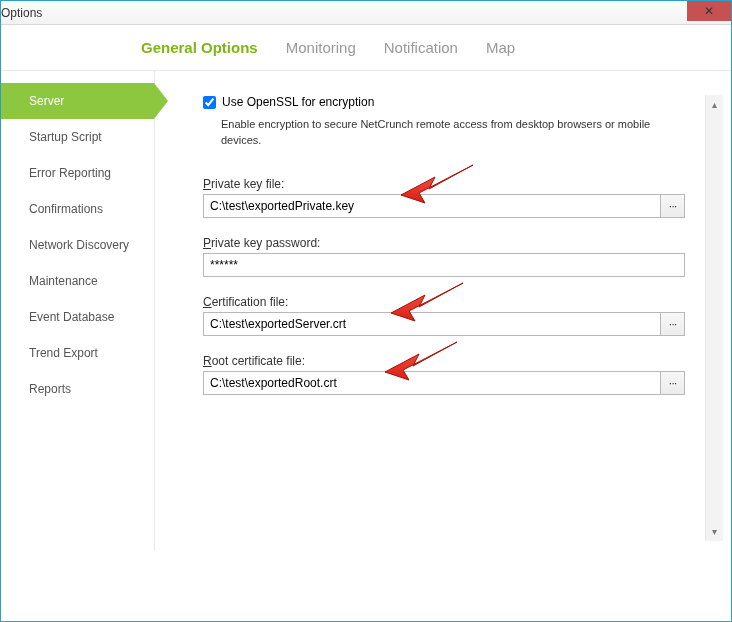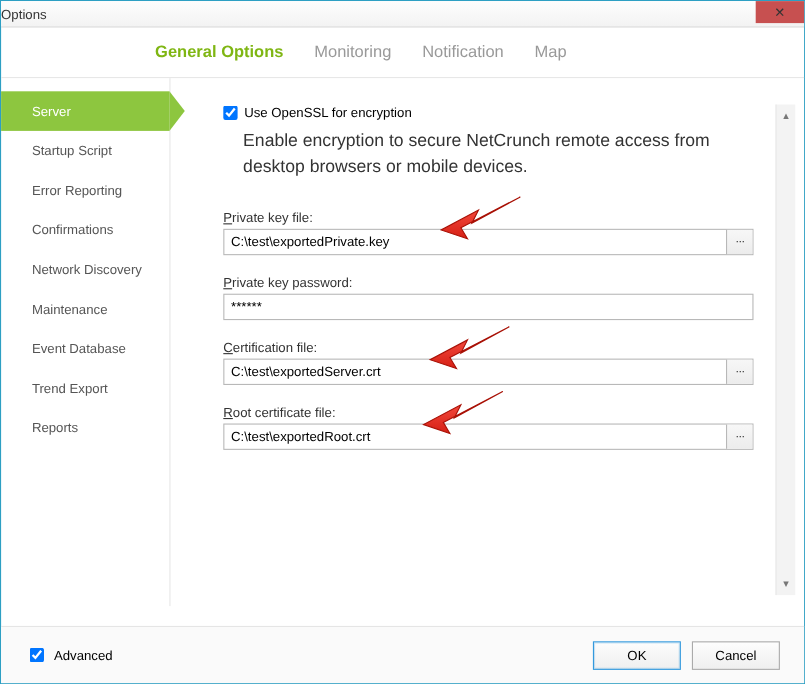--- a/index.html
+++ b/index.html
@@ -109,7 +109,7 @@
   .checkbox-row input { margin:0; }
   .desc {
     margin: 0 16px 28px 18px;
-    font-size: 16px;
+    font-size: 11px;
     color: #333;
     line-height: 1.45;
   }

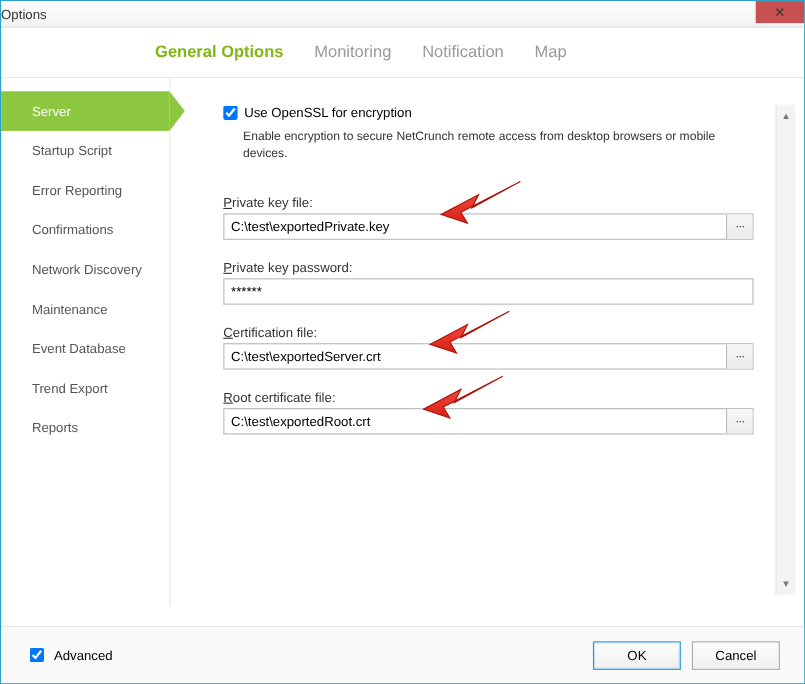--- a/index.html
+++ b/index.html
@@ -328,16 +328,6 @@
 
   </div>
 
-  <div class="footer">
-    <label class="adv">
-      <input type="checkbox" checked="" style="">
-      <span>Advanced</span>
-    </label>
-    <div class="footer-buttons">
-      <button class="btn primary">OK</button>
-      <button class="btn">Cancel</button>
-    </div>
-  </div>
 
 </div>
 

